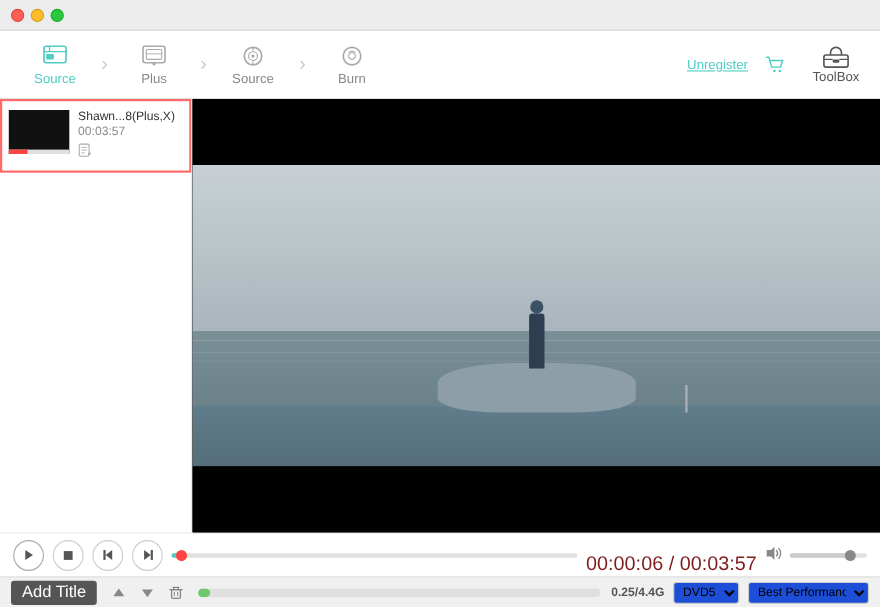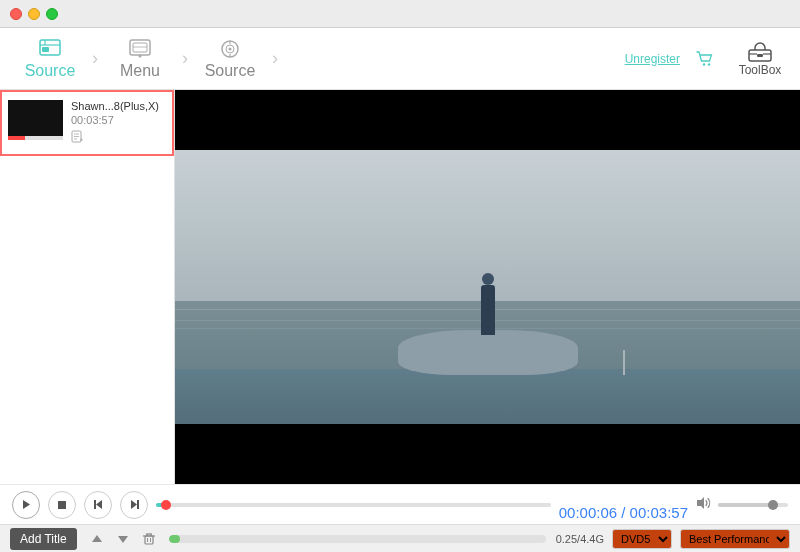--- a/index.html
+++ b/index.html
@@ -72,7 +72,7 @@
       margin-bottom: 2px;
     }
     .nav-tab .tab-label {
-      font-size: 16px;
+      font-size: 12px;
       color: #888;
     }
     .nav-tab.active .tab-label {

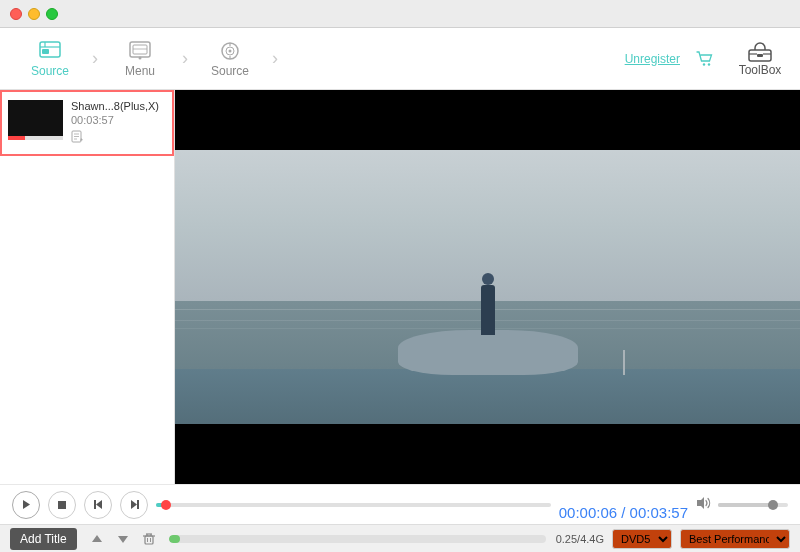--- a/index.html
+++ b/index.html
@@ -486,7 +486,7 @@
           <circle cx="12" cy="18" r="1.5" fill="#aaa"></circle>
         </svg>
       </span>
-      <span class="tab-label">Menu</span>
+      <span class="tab-label">Plus</span>
     </div>
     <div class="nav-separator">›</div>
 

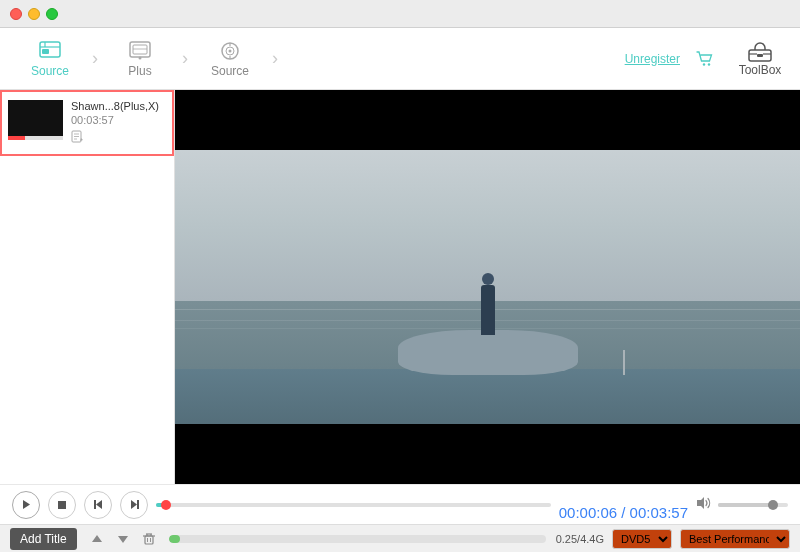--- a/index.html
+++ b/index.html
@@ -504,6 +504,16 @@
     </div>
     <div class="nav-separator">›</div>
 
+    <div class="nav-tab">
+      <span class="tab-icon icon-svg">
+        <svg width="24" height="22" viewBox="0 0 24 22" fill="none">
+          <circle cx="12" cy="11" r="8" fill="none" stroke="#aaa" stroke-width="1.5"></circle>
+          <circle cx="12" cy="11" r="3" fill="none" stroke="#aaa" stroke-width="1"></circle>
+          <path d="M9 8 Q12 5 15 8" stroke="#aaa" stroke-width="1" fill="none"></path>
+        </svg>
+      </span>
+      <span class="tab-label">Burn</span>
+    </div>
   </div>
   <div class="nav-right">
     <span class="unregister-link">Unregister</span>

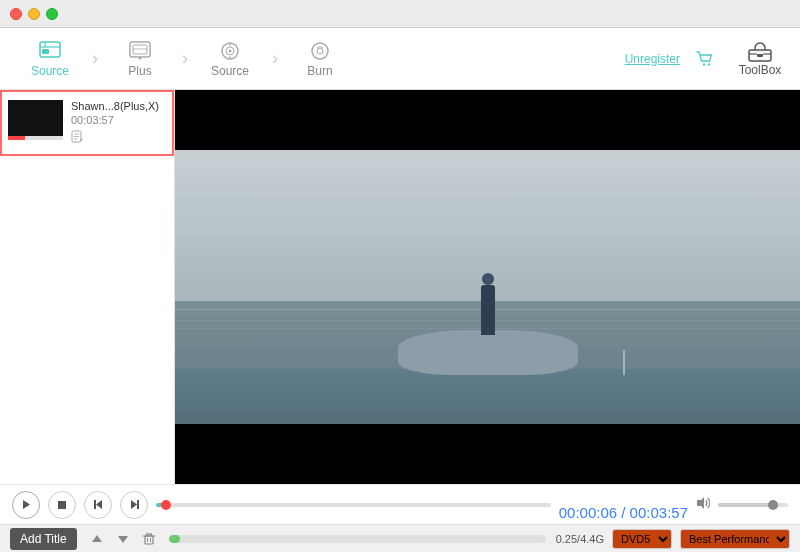--- a/index.html
+++ b/index.html
@@ -301,8 +301,8 @@
       border-color: #aaa;
     }
     .time-display {
-      font-size: 15px;
-      color: #3b82f6;
+      font-size: 18px;
+      color: #7f1d1d;
       white-space: nowrap;
       margin-top: 16px;
     }

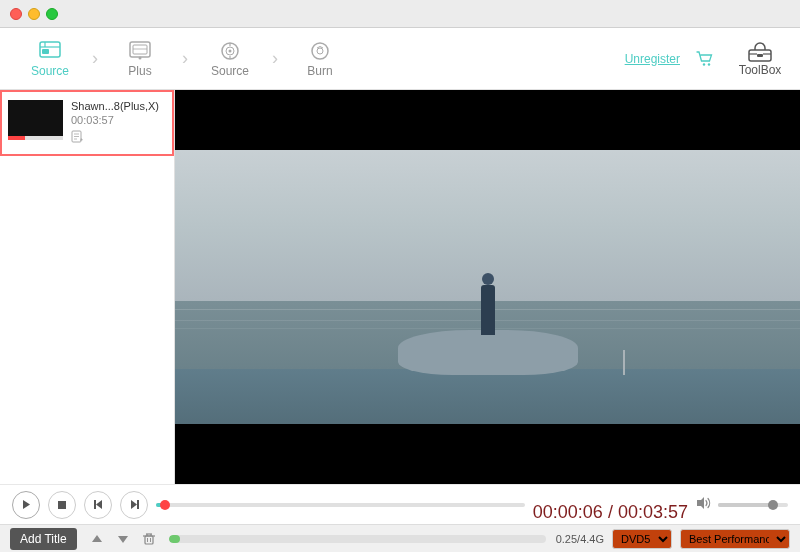--- a/index.html
+++ b/index.html
@@ -356,7 +356,7 @@
       color: #fff;
       border: none;
       border-radius: 3px;
-      font-size: 12px;
+      font-size: 15px;
       cursor: pointer;
     }
     .status-actions {

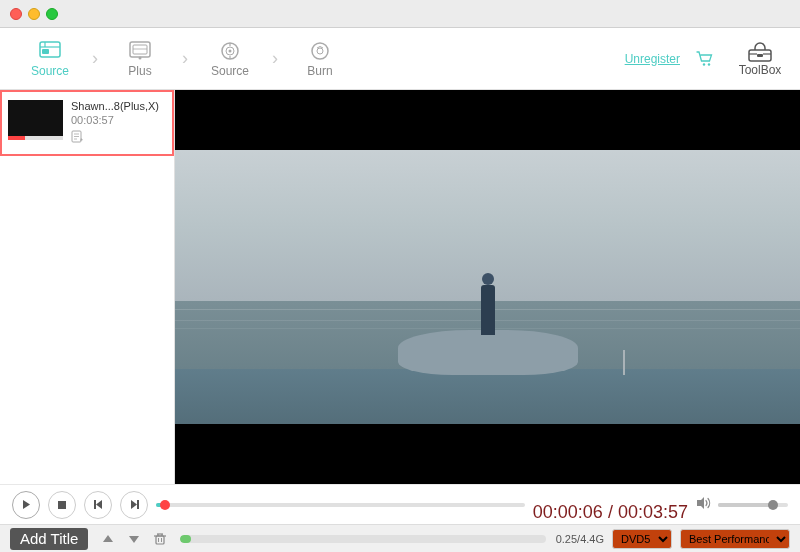--- a/index.html
+++ b/index.html
@@ -402,6 +402,7 @@
     .storage-text {
       font-size: 11px;
       color: #555;
+      font-weight: bold;
     }
     .dropdown-select {
       height: 20px;

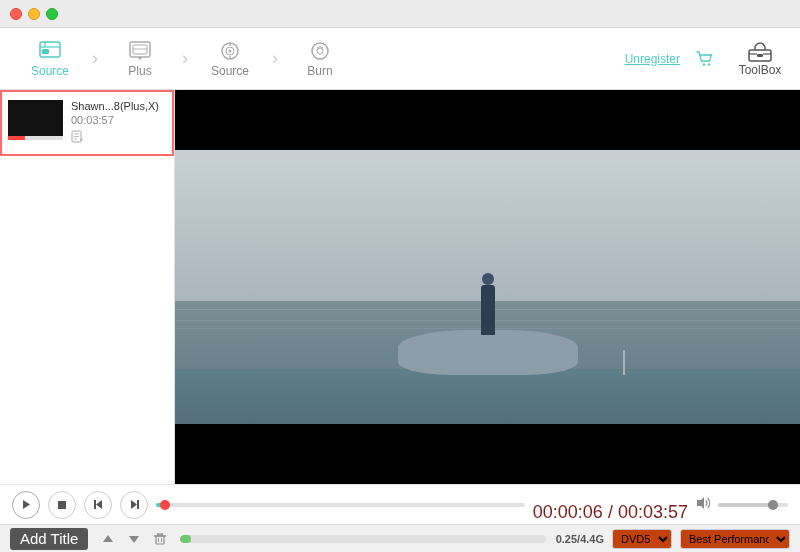--- a/index.html
+++ b/index.html
@@ -409,7 +409,7 @@
       font-size: 11px;
       border: 1px solid #ccc;
       border-radius: 3px;
-      background: #c2410c;
+      background: #1d4ed8;
       padding: 0 4px;
       cursor: pointer;
     }

